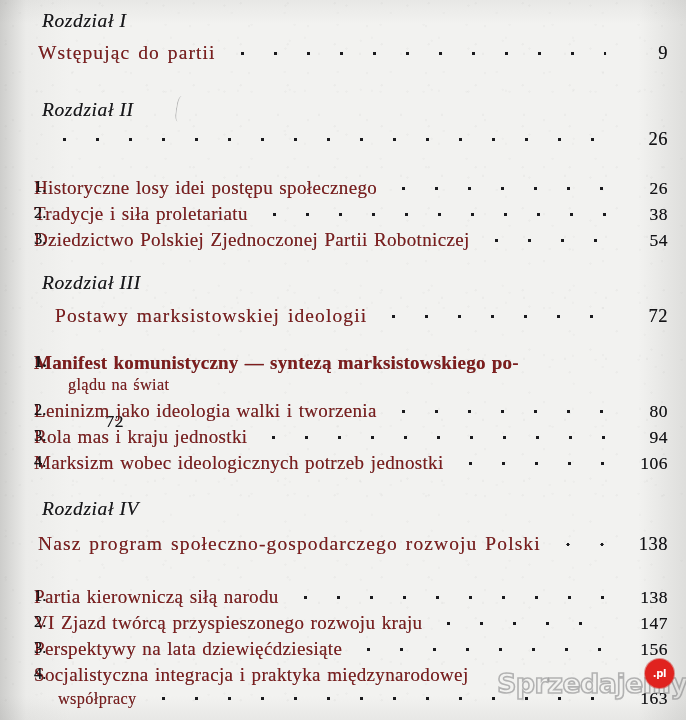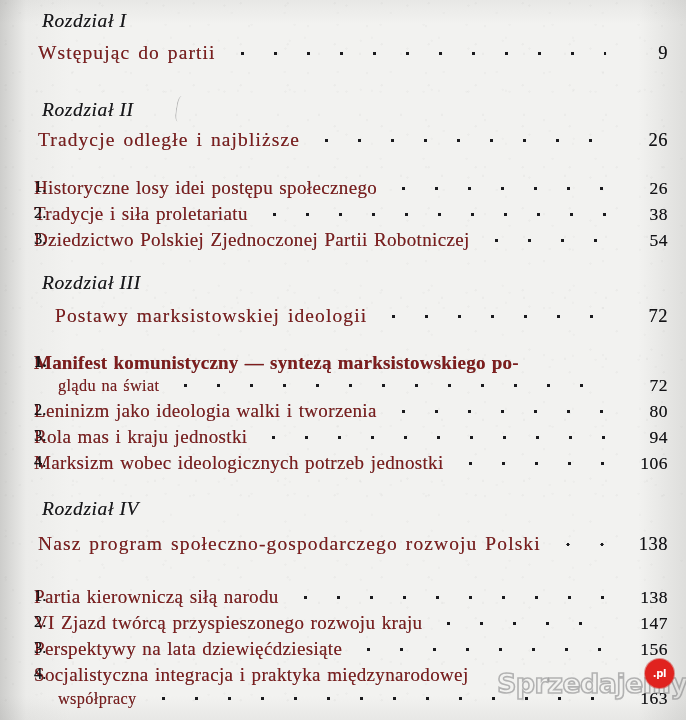--- a/index.html
+++ b/index.html
@@ -228,7 +228,6 @@
     <div class="chapter-label" style="top:99px;">Rozdział II</div>
 
     <div class="row major" style="top:129px;">
-      <span class="title">Tradycje odległe i najbliższe</span>
       <span class="leader"></span>
       <span class="pageno">26</span>
     </div>

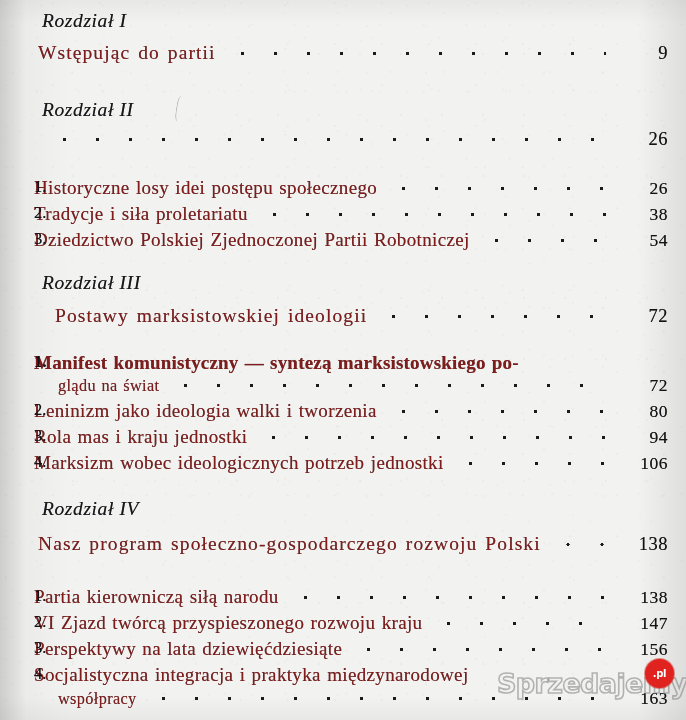--- a/index.html
+++ b/index.html
@@ -265,7 +265,7 @@
       <span class="num-prefix">1.</span>
       <span class="title">Manifest komunistyczny — syntezą marksistowskiego po-</span>
     </div>
-    <div class="row cont" style="top:375px;">
+    <div class="row cont" style="top:375px;flex-direction:column;">
       <span class="title">glądu na świat</span>
       <span class="leader"></span>
       <span class="pageno">72</span>

